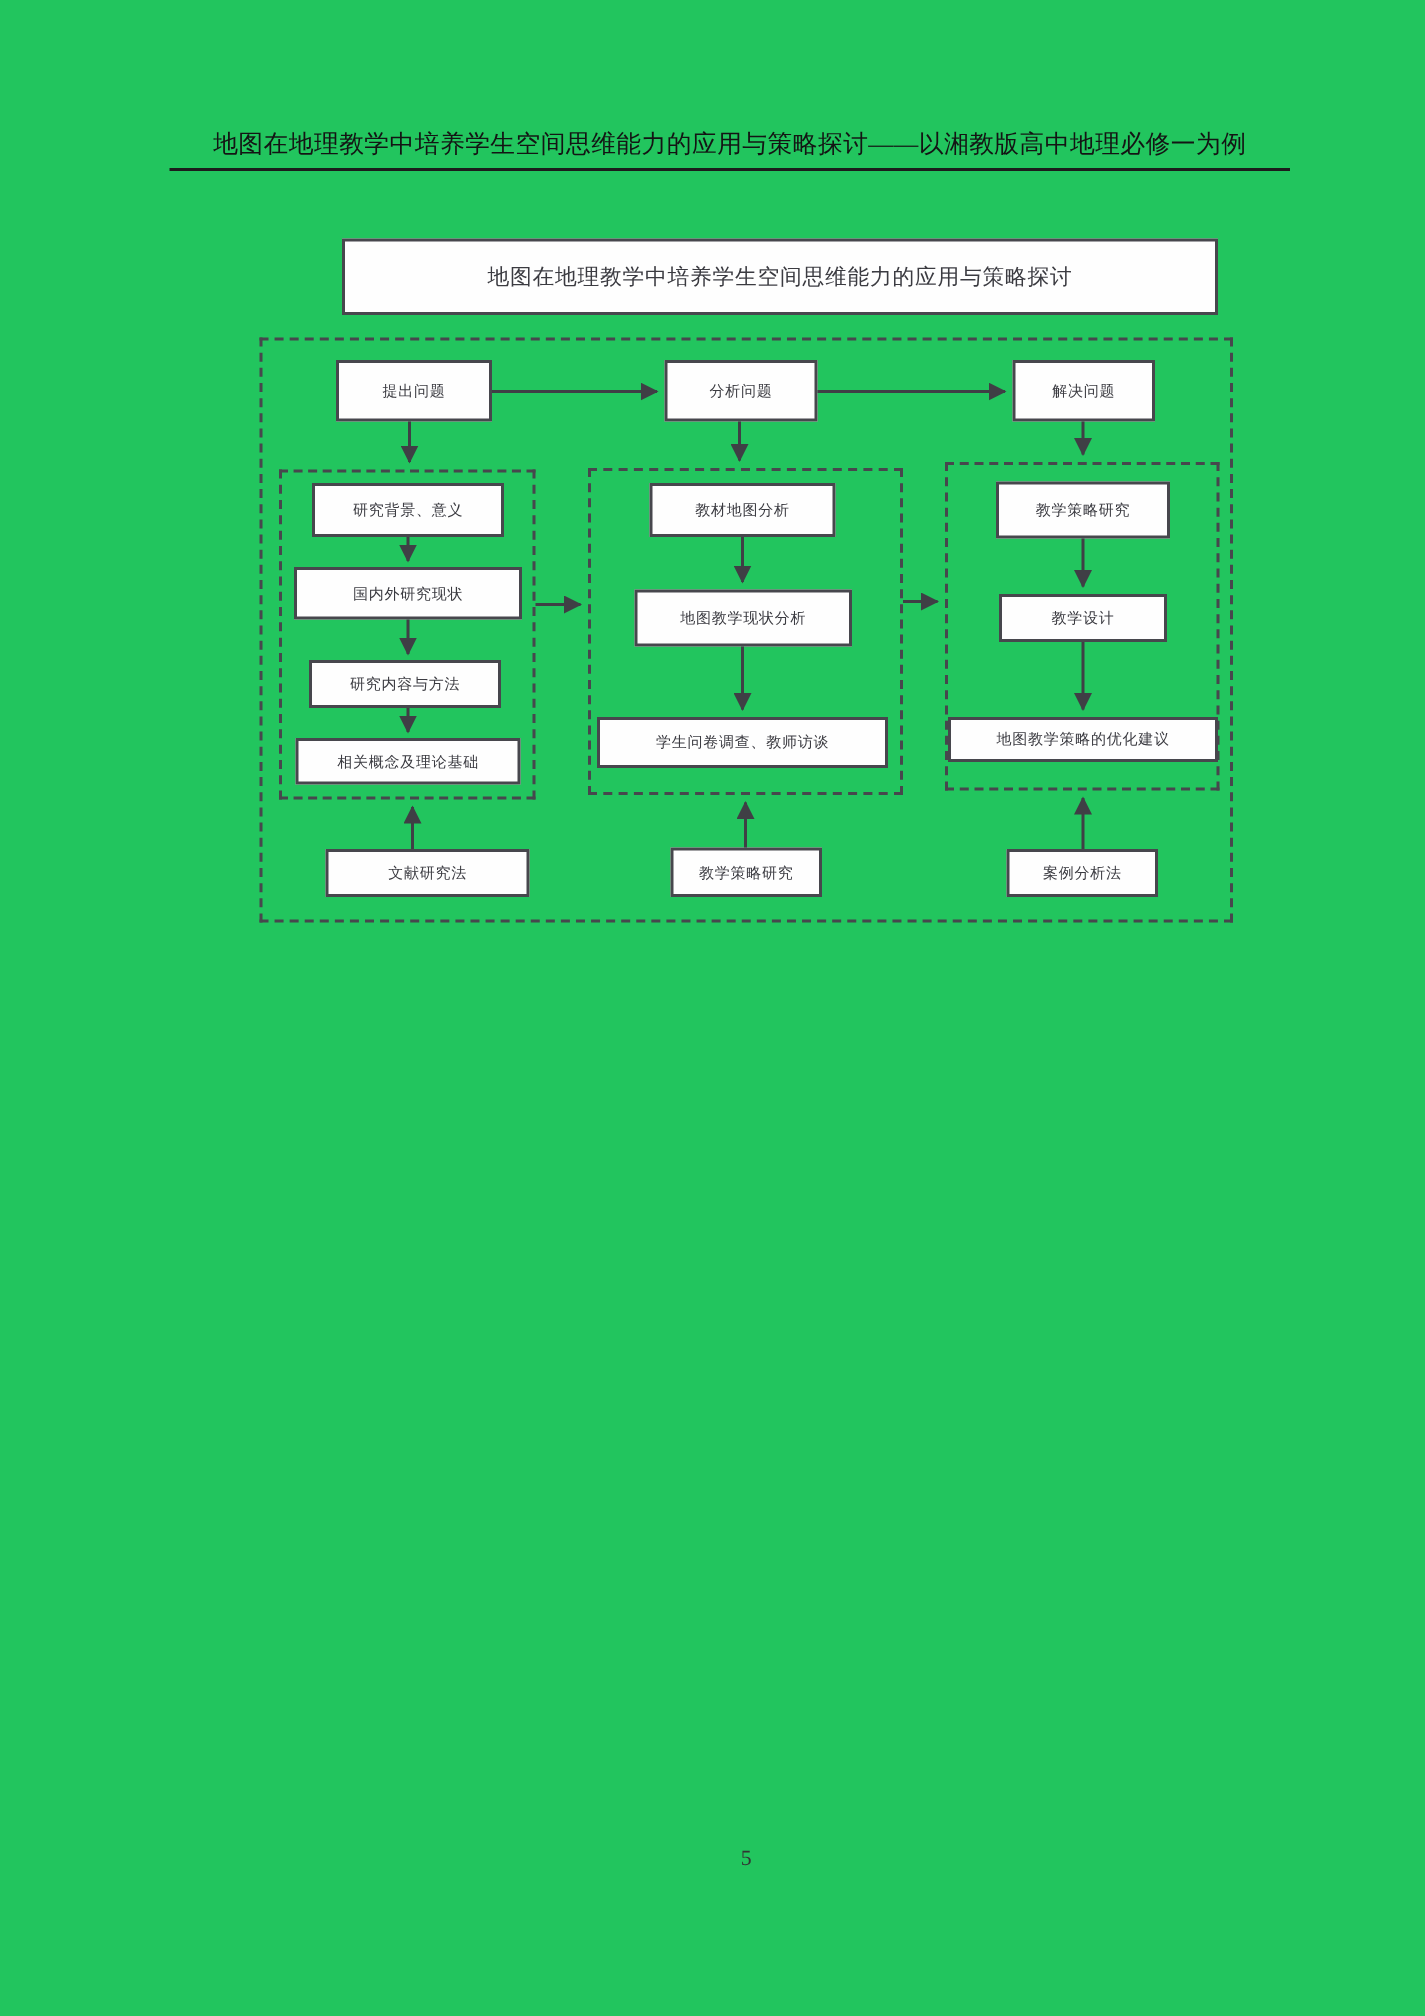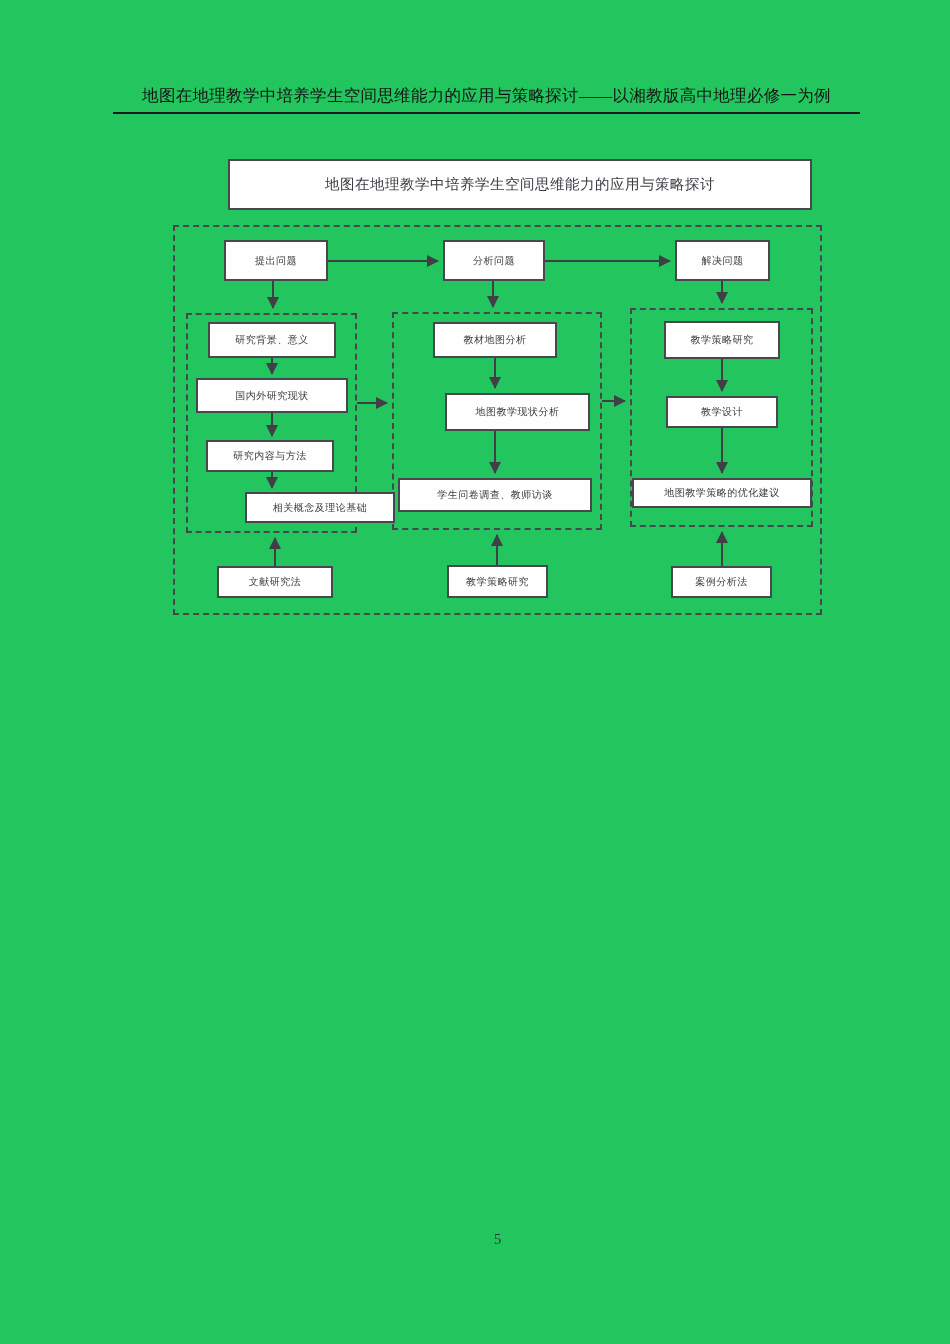--- a/index.html
+++ b/index.html
@@ -67,7 +67,7 @@
     <div class="box" style="left:197px;top:492px;width:150px;height:31px;margin-left:48px;">相关概念及理论基础</div>
 
     <div class="box" style="left:433px;top:322px;width:124px;height:36px;">教材地图分析</div>
-    <div class="box" style="left:423px;top:393px;width:145px;height:38px;margin-left:22px;">地图教学现状分析</div>
+    <div class="box" style="left:423px;top:393px;width:145px;height:38px;">地图教学现状分析</div>
     <div class="box" style="left:398px;top:478px;width:194px;height:34px;">学生问卷调查、教师访谈</div>
 
     <div class="box" style="left:664px;top:321px;width:116px;height:38px;">教学策略研究</div>

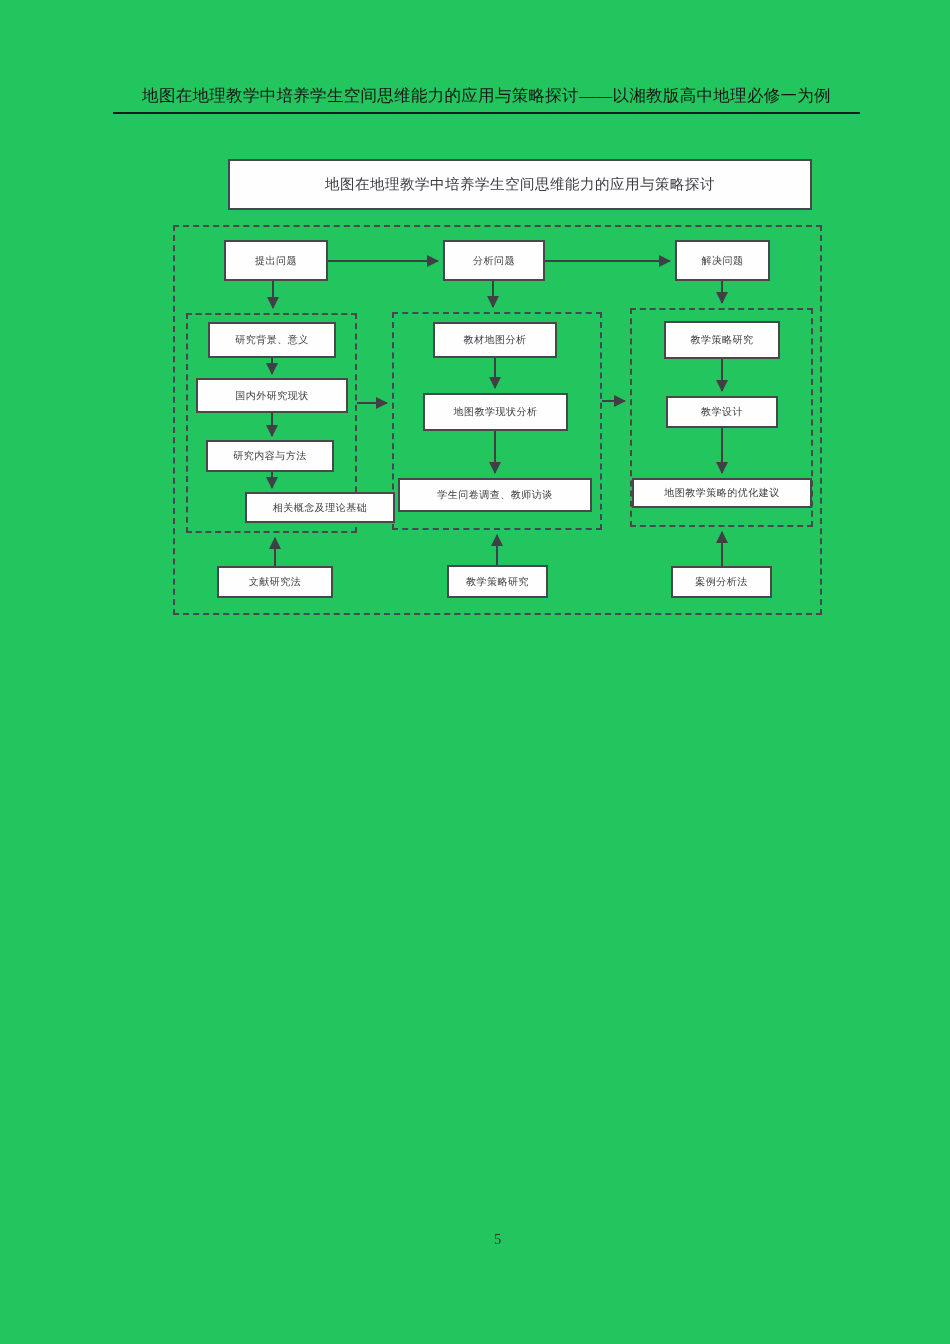--- a/index.html
+++ b/index.html
@@ -64,7 +64,7 @@
     <div class="box" style="left:208px;top:322px;width:128px;height:36px;">研究背景、意义</div>
     <div class="box" style="left:196px;top:378px;width:152px;height:35px;">国内外研究现状</div>
     <div class="box" style="left:206px;top:440px;width:128px;height:32px;">研究内容与方法</div>
-    <div class="box" style="left:197px;top:492px;width:150px;height:31px;margin-left:48px;">相关概念及理论基础</div>
+    <div class="box" style="left:197px;top:492px;width:150px;height:31px;">相关概念及理论基础</div>
 
     <div class="box" style="left:433px;top:322px;width:124px;height:36px;">教材地图分析</div>
     <div class="box" style="left:423px;top:393px;width:145px;height:38px;">地图教学现状分析</div>

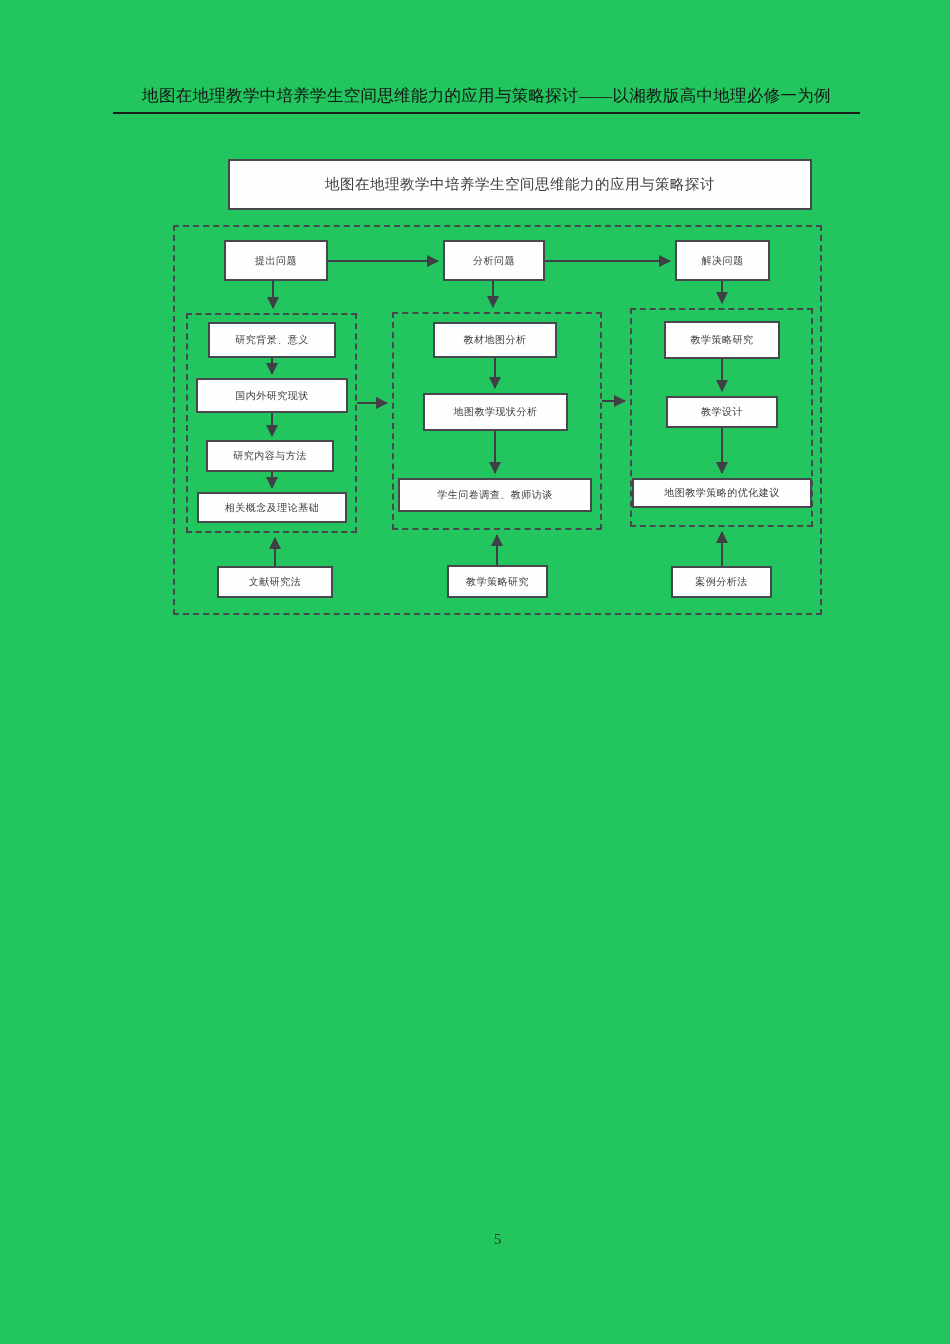--- a/index.html
+++ b/index.html
@@ -74,7 +74,7 @@
     <div class="box" style="left:666px;top:396px;width:112px;height:32px;">教学设计</div>
     <div class="box" style="left:632px;top:478px;width:180px;height:30px;">地图教学策略的优化建议</div>
 
-    <div class="box" style="left:217px;top:566px;width:116px;height:32px;text-align:center;">文献研究法</div>
+    <div class="box" style="left:217px;top:566px;width:136px;height:32px;text-align:center;">文献研究法</div>
     <div class="box" style="left:447px;top:565px;width:101px;height:33px;">教学策略研究</div>
     <div class="box" style="left:671px;top:566px;width:101px;height:32px;">案例分析法</div>
 

